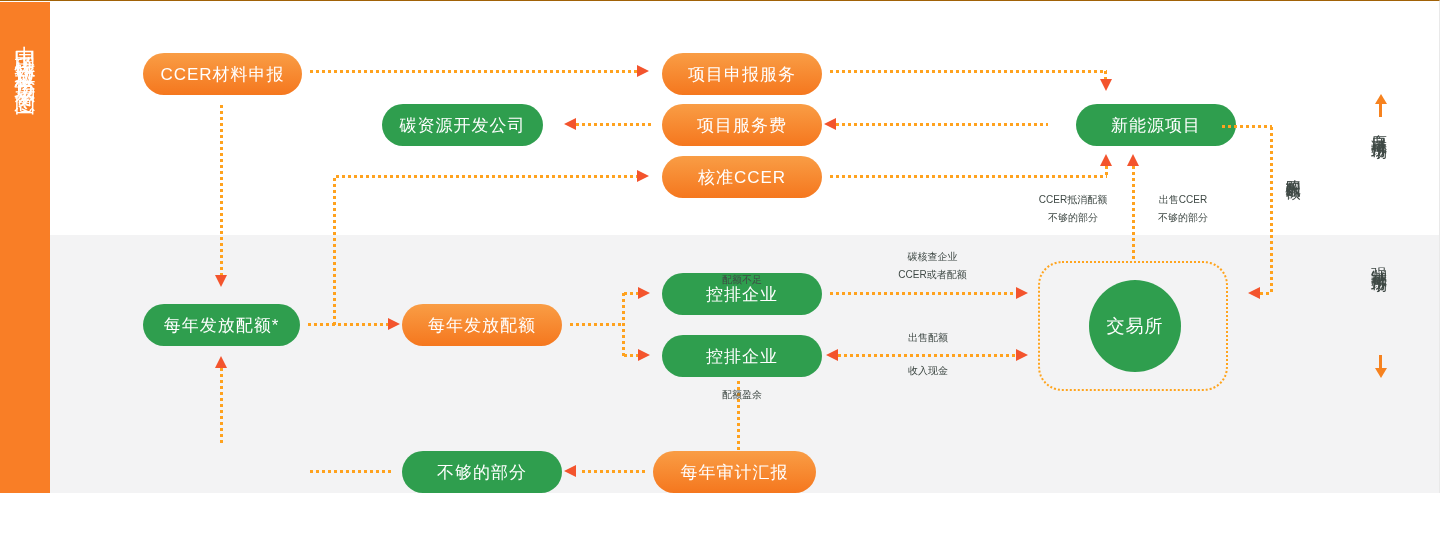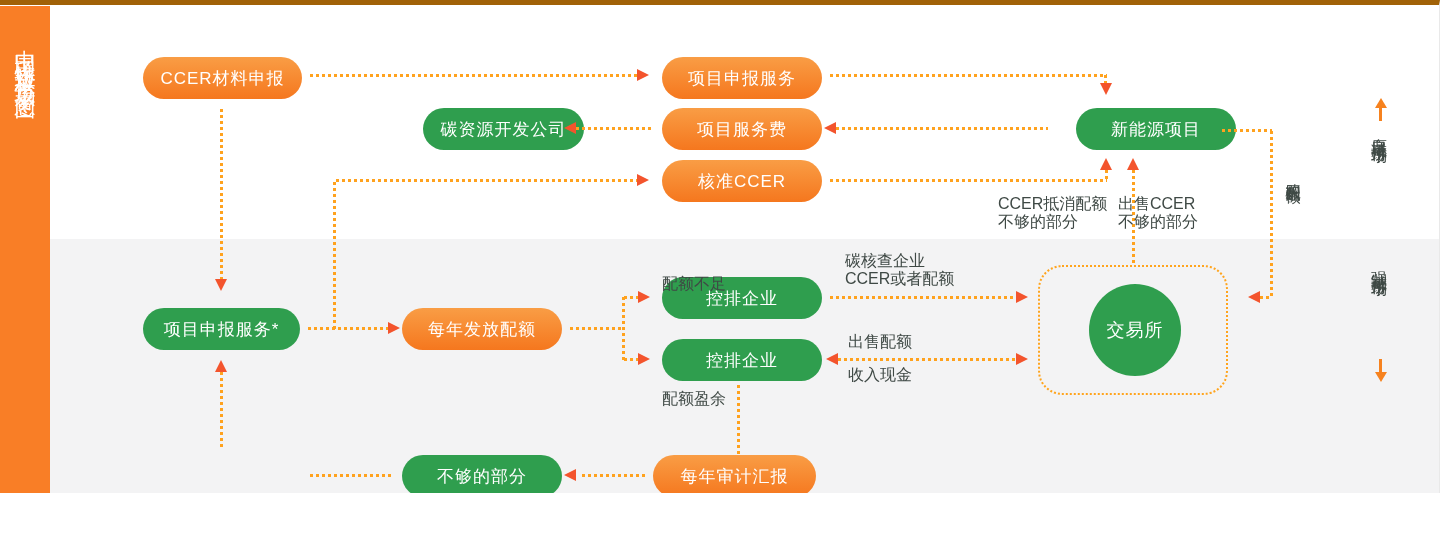--- a/index.html
+++ b/index.html
@@ -5,7 +5,7 @@
   html,body{margin:0;padding:0;}
   body{font-family:"Liberation Sans","DejaVu Sans",sans-serif;background:#ffffff;}
   .stage{position:relative;width:1440px;height:493px;background:#ffffff;overflow:hidden;
-         border-top:5px solid #a16207;border-right:1px solid #e9e9e9;box-sizing:border-box;}
+         border-top:1px solid #a16207;border-right:1px solid #e9e9e9;box-sizing:border-box;}
   .section-gray{position:absolute;left:50px;top:234px;width:1390px;height:308px;background:#f3f3f4;}
   .bottom-rule{position:absolute;left:0;top:542px;width:1440px;height:1px;background:#dcdcdc;}
 

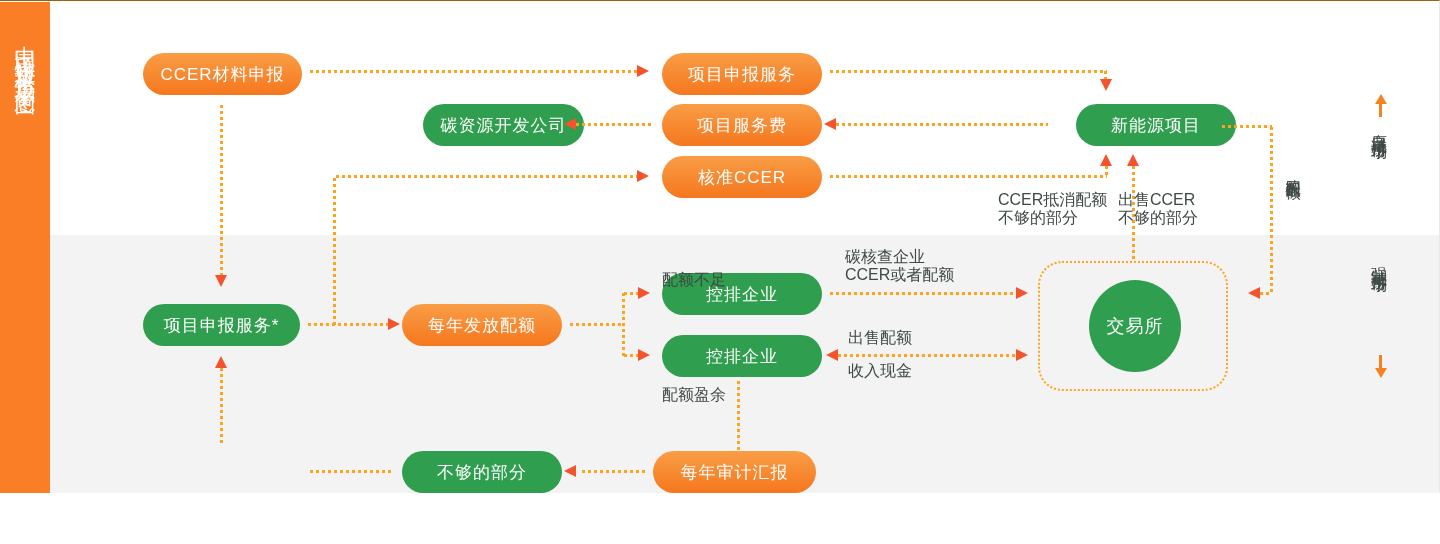--- a/index.html
+++ b/index.html
@@ -63,7 +63,7 @@
 
   <div class="pill orange" style="left:143px;top:52px;width:159px;">CCER材料申报</div>
   <div class="pill orange" style="left:662px;top:52px;width:160px;">项目申报服务</div>
-  <div class="pill green" style="left:423px;top:103px;width:161px;">碳资源开发公司</div>
+  <div class="pill green" style="left:382px;top:103px;width:161px;">碳资源开发公司</div>
   <div class="pill orange" style="left:662px;top:103px;width:160px;">项目服务费</div>
   <div class="pill green" style="left:1076px;top:103px;width:160px;">新能源项目</div>
   <div class="pill orange" style="left:662px;top:155px;width:160px;">核准CCER</div>

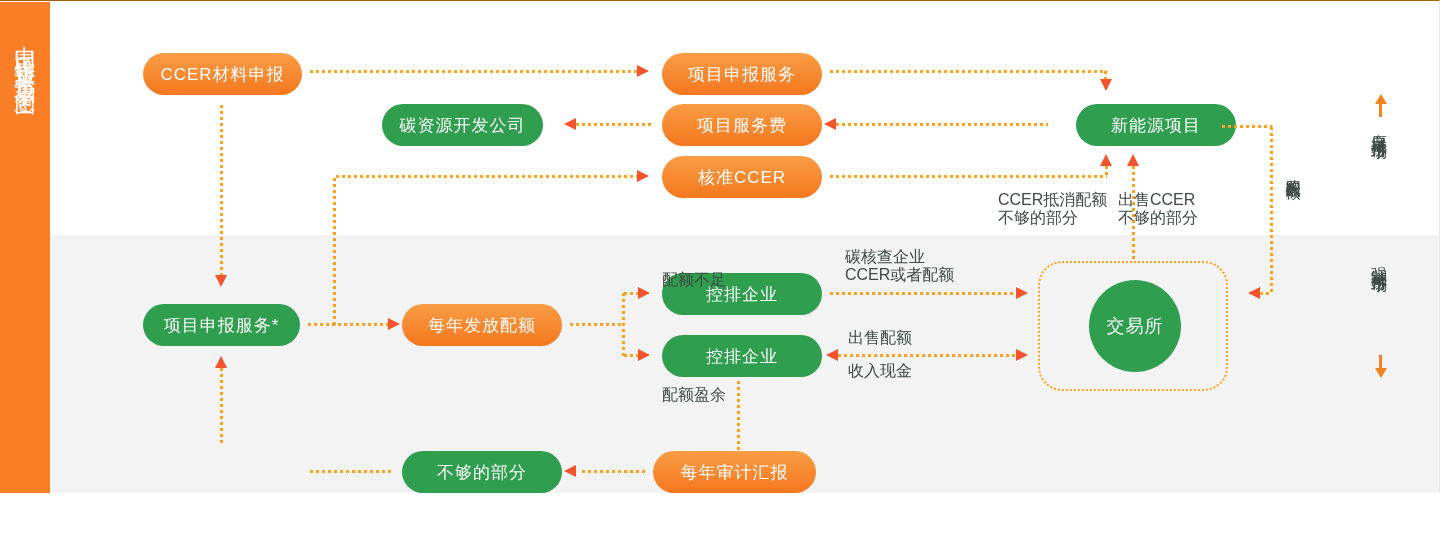--- a/index.html
+++ b/index.html
@@ -36,7 +36,7 @@
   .au{border-left:6px solid transparent;border-right:6px solid transparent;border-bottom:12px solid #f3542d;}
   .ad{border-left:6px solid transparent;border-right:6px solid transparent;border-top:12px solid #f3542d;}
 
-  .lbl{position:absolute;color:#3f4945;font-size:16px;line-height:18px;}
+  .lbl{position:absolute;color:#3f4945;font-size:10px;line-height:18px;text-align:center;}
   .vlbl{position:absolute;writing-mode:vertical-rl;text-orientation:upright;color:#3f4945;
         font-size:15px;letter-spacing:1px;}
   .vmarket{position:absolute;writing-mode:vertical-rl;text-orientation:upright;color:#3f4945;

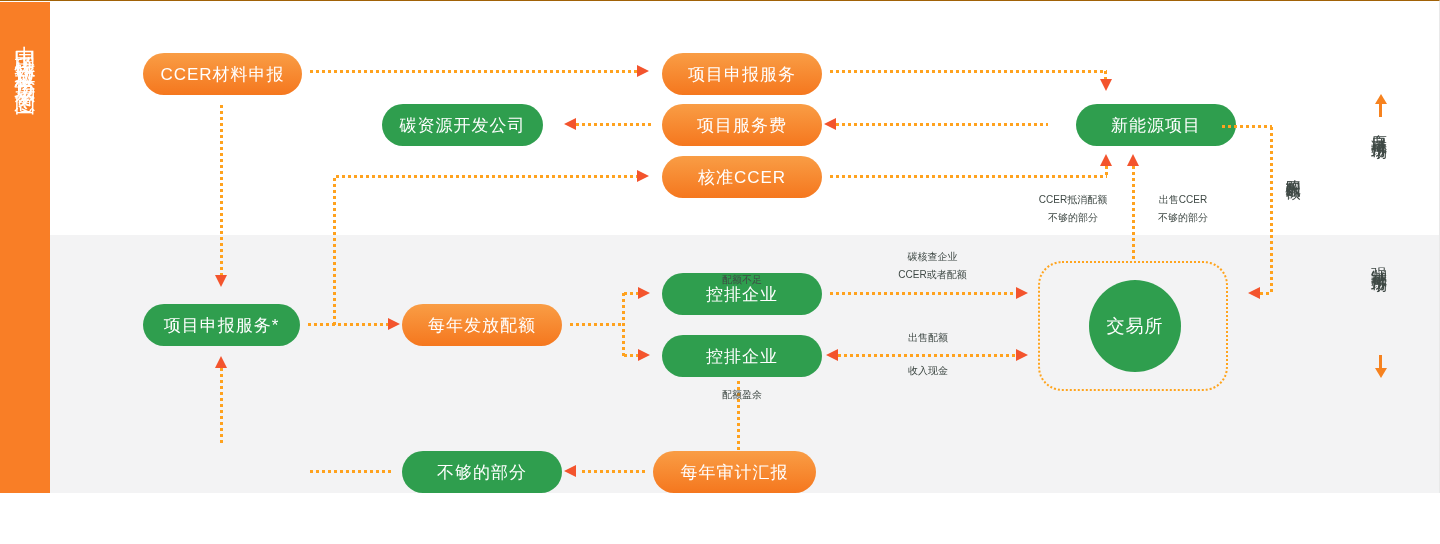--- a/index.html
+++ b/index.html
@@ -67,7 +67,7 @@
   <div class="pill orange" style="left:662px;top:103px;width:160px;">项目服务费</div>
   <div class="pill green" style="left:1076px;top:103px;width:160px;">新能源项目</div>
   <div class="pill orange" style="left:662px;top:155px;width:160px;">核准CCER</div>
-  <div class="pill green" style="left:143px;top:303px;width:157px;">项目申报服务*</div>
+  <div class="pill green" style="left:143px;top:303px;width:157px;">每年发放配额*</div>
   <div class="pill orange" style="left:402px;top:303px;width:160px;">每年发放配额</div>
   <div class="pill green" style="left:662px;top:272px;width:160px;">控排企业</div>
   <div class="pill green" style="left:662px;top:334px;width:160px;">控排企业</div>

